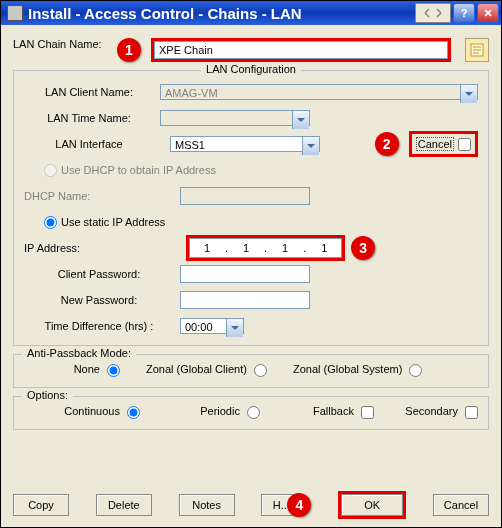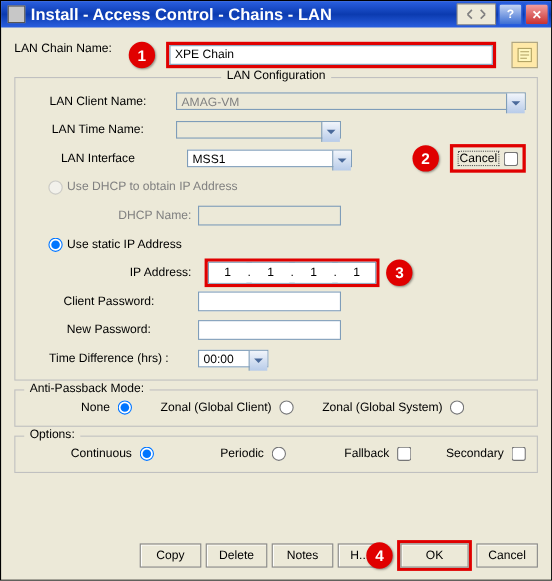--- a/index.html
+++ b/index.html
@@ -37,7 +37,7 @@
   .ip-dot{padding:0 1px}
   .form-row{display:flex;align-items:center;height:26px}
   .form-lbl{width:130px;text-align:center;padding-right:6px}
-  .form-lbl.right{text-align:right}
+  .form-lbl.right{text-align:left}
 </style>
 </head>
 <body>

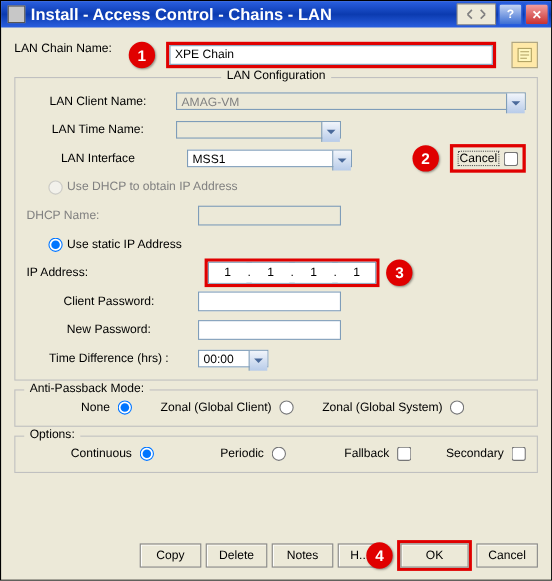--- a/index.html
+++ b/index.html
@@ -26,7 +26,7 @@
   .redbox{border:3px solid #e00000}
   .num-badge{width:24px;height:24px;border-radius:50%;background:#e00000;color:#fff;font-weight:bold;font-size:14px;display:flex;align-items:center;justify-content:center;box-shadow:1px 1px 2px rgba(0,0,0,.4)}
   .btn{height:22px;min-width:56px;background:#ece9d8;border:1px solid #888;box-shadow:inset 1px 1px #fff;font:inherit;cursor:pointer;padding:0 6px}
-  .btnrow{position:absolute;left:12px;right:12px;bottom:8px;display:flex;justify-content:flex-end;align-items:center;gap:4px}
+  .btnrow{position:absolute;left:12px;right:12px;bottom:8px;display:flex;justify-content:space-between;align-items:center;gap:4px}
   .disabled-text{color:#808080}
   .radio{margin:0 4px 0 0;vertical-align:middle}
   .chk{margin:0;vertical-align:middle}

